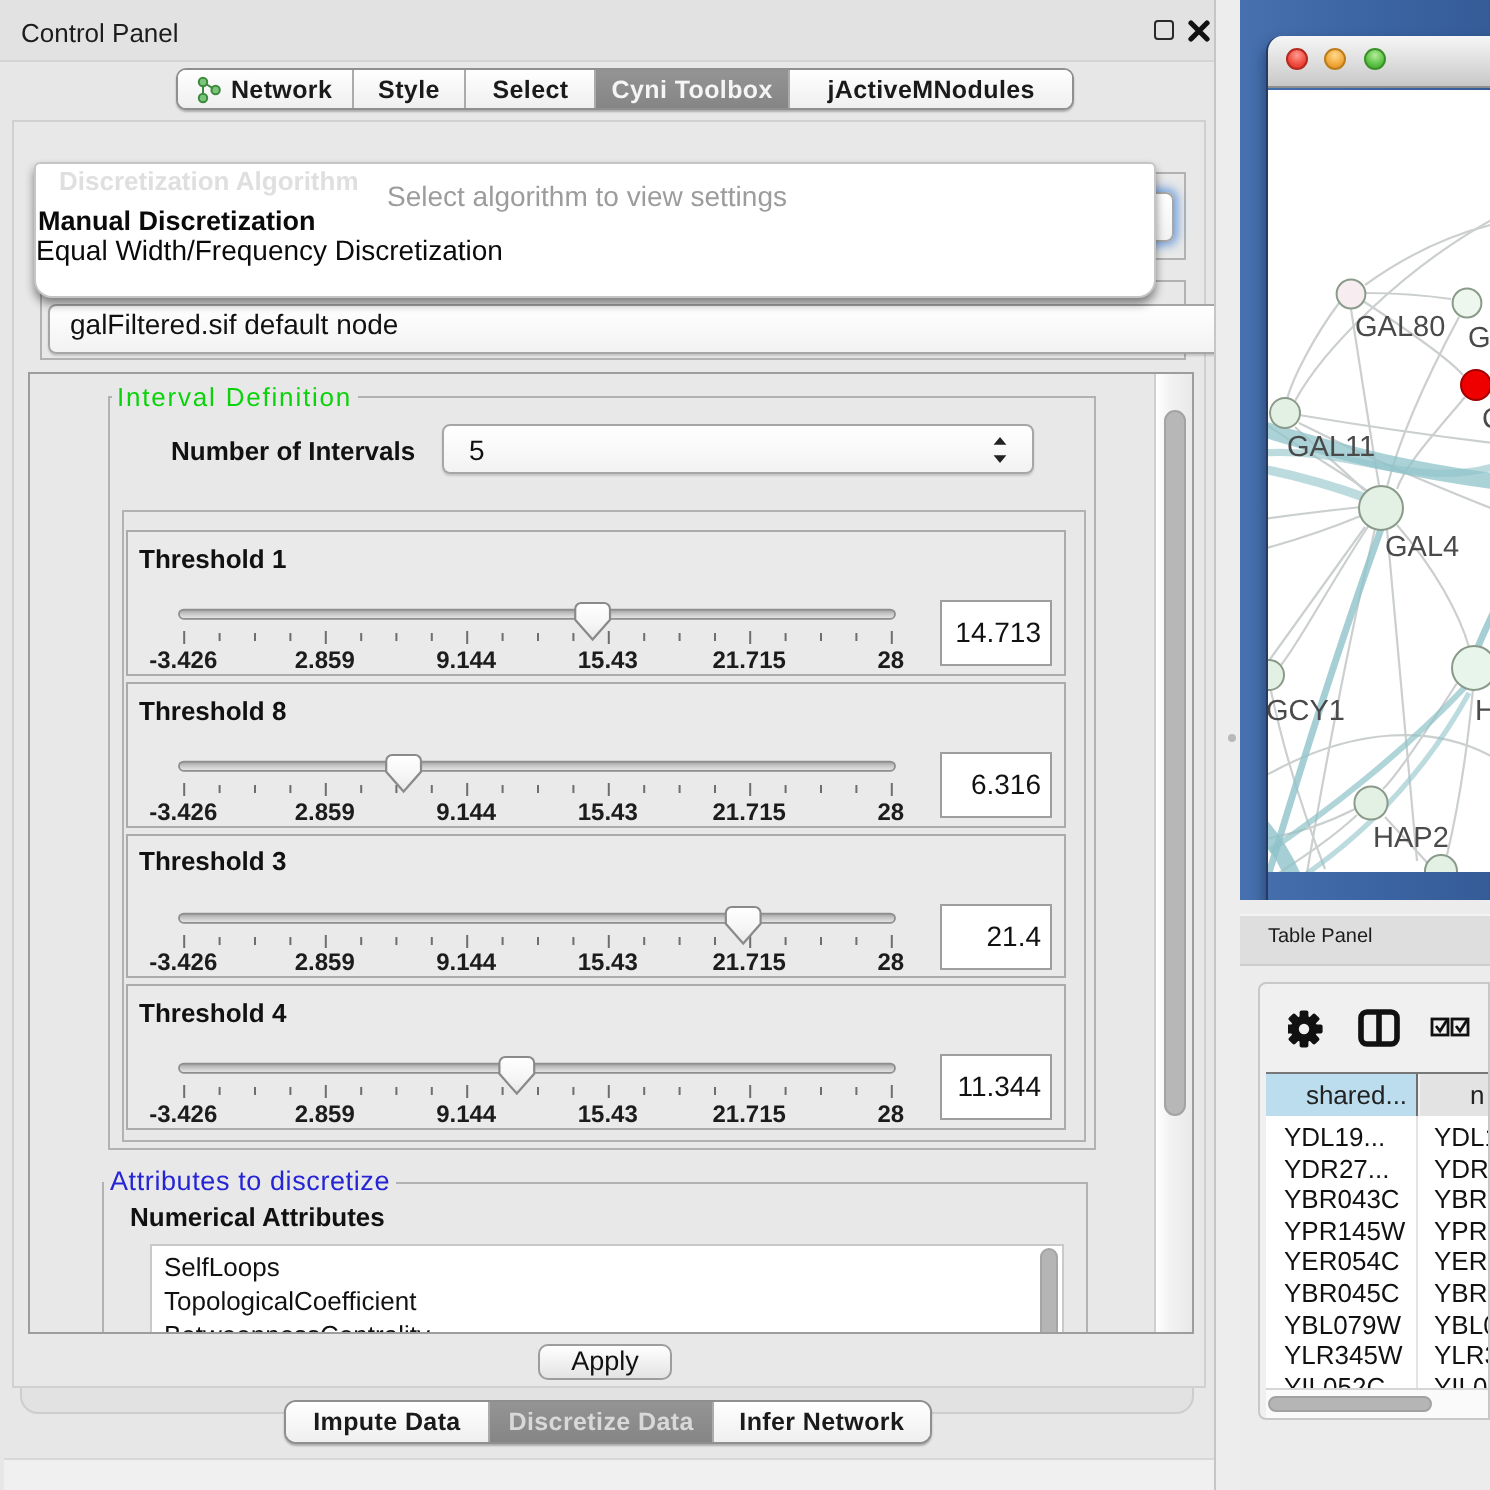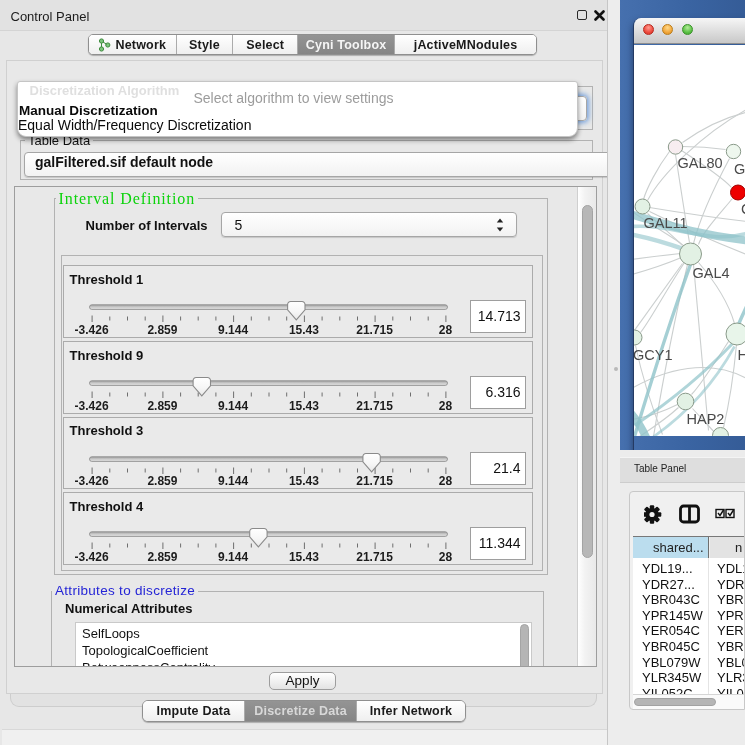--- a/index.html
+++ b/index.html
@@ -221,7 +221,7 @@
   <div class="sg" style="width:108.5px;">Infer Network</div>
 </div>
 
-<div class="abs" style="left:16.5px;top:81px;width:561px;height:56px;background:#ffffff;border:1px solid #c5c5c5;border-radius:3px 3px 9px 9px;box-shadow:0 3px 5px rgba(0,0,0,0.45);z-index:40;">
+<div class="abs" style="left:16.5px;top:81px;width:561px;height:68px;background:#ffffff;border:1px solid #c5c5c5;border-radius:3px 3px 9px 9px;box-shadow:0 3px 5px rgba(0,0,0,0.45);z-index:40;">
   <div class="abs" style="left:12px;top:1px;font-size:13px;font-weight:bold;color:#dfdfdf;">Discretization Algorithm</div>
   <div class="abs" style="left:176px;top:8px;font-size:14px;color:#9c9c9c;">Select algorithm to view settings</div>
   <div class="abs" style="left:1.5px;top:21px;font-size:13.5px;font-weight:bold;color:#0a0a0a;">Manual Discretization</div>

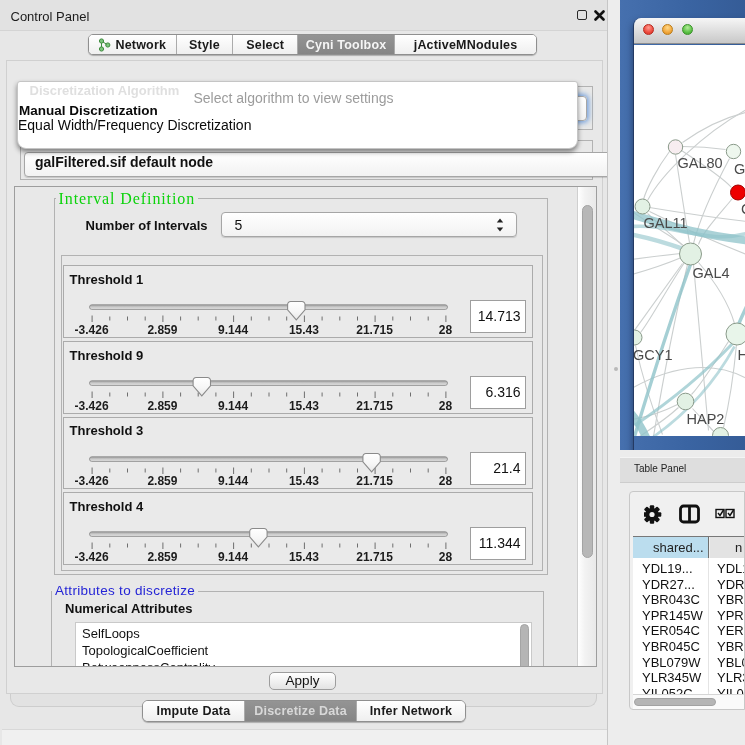--- a/index.html
+++ b/index.html
@@ -54,7 +54,7 @@
 <div class="abs tb-box" style="left:20px;top:140px;width:573px;height:40px;">
   <span class="tb-title" style="left:4px;color:#111;">Table Data</span>
 </div>
-<div class="abs combo" style="left:24px;top:151.5px;width:628px;height:25.5px;font-weight:bold;">
+<div class="abs combo" style="left:24px;top:151.5px;width:628px;height:25.5px;">
   <span class="ctext" style="line-height:25.5px;top:-3px;left:10px;">galFiltered.sif default node</span>
   <svg class="abs" style="right:14px;top:6px;" width="8" height="14" viewBox="0 0 8 14">
       <path d="M4,0.5 L7.2,4.4 L0.8,4.4 Z" fill="#222"></path>

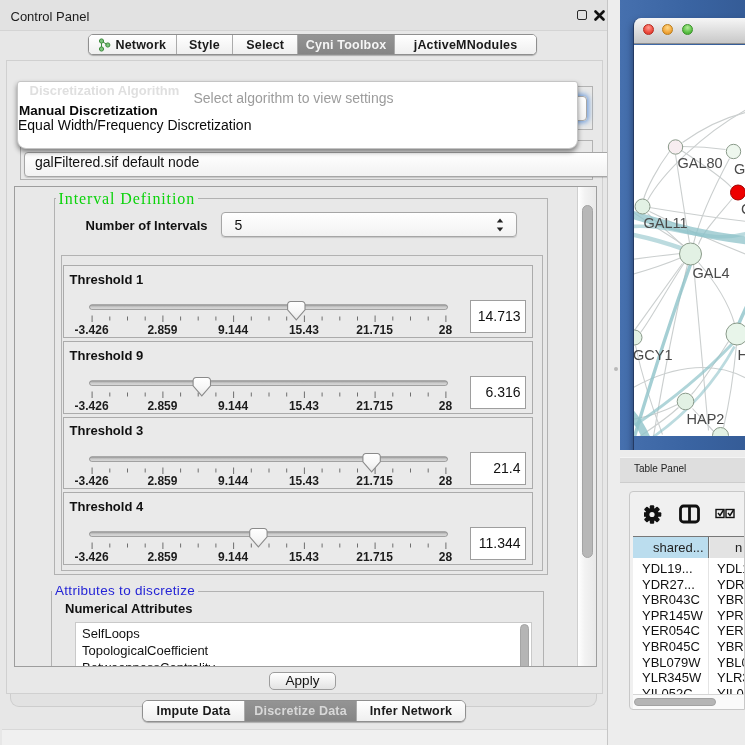--- a/index.html
+++ b/index.html
@@ -68,7 +68,7 @@
   <div class="abs" style="right:3px;top:18px;width:11px;height:353px;background:#b7b7b7;border-radius:6px;border:1px solid #a3a3a3;"></div>
 
   <div class="abs tb-box" style="left:39px;top:10.5px;width:494px;height:377px;">
-    <span class="tb-title" style="left:1px;color:#0bd30b;letter-spacing:0.9px;font-size:16px;font-family:Liberation Serif, serif;">Interval Definition</span>
+    <span class="tb-title" style="left:1px;color:#0bd30b;letter-spacing:0.9px;font-size:13px;">Interval Definition</span>
 
     <div class="abs" style="left:31px;top:19px;font-size:13px;font-weight:bold;color:#111;">Number of Intervals</div>
     <div class="abs combo" style="left:166px;top:13px;width:296px;height:25px;">

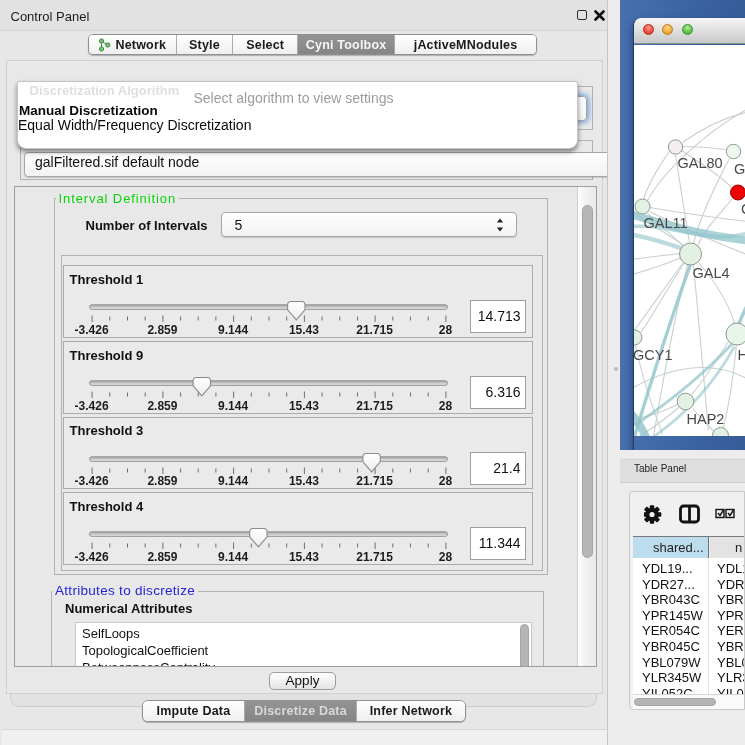--- a/index.html
+++ b/index.html
@@ -111,7 +111,7 @@
           <div class="numbox">14.713</div>
         </div>
       <div id="th2" class="thbox" style="top:84.8px;">
-          <div class="thlabel">Threshold 9</div>
+          <div class="thlabel">Threshold 8</div>
           <svg class="abs" style="left:0;top:30px;" width="470" height="42" viewBox="0 0 470 42">
             <defs>
               <linearGradient id="trk2" x1="0" y1="0" x2="0" y2="1">

